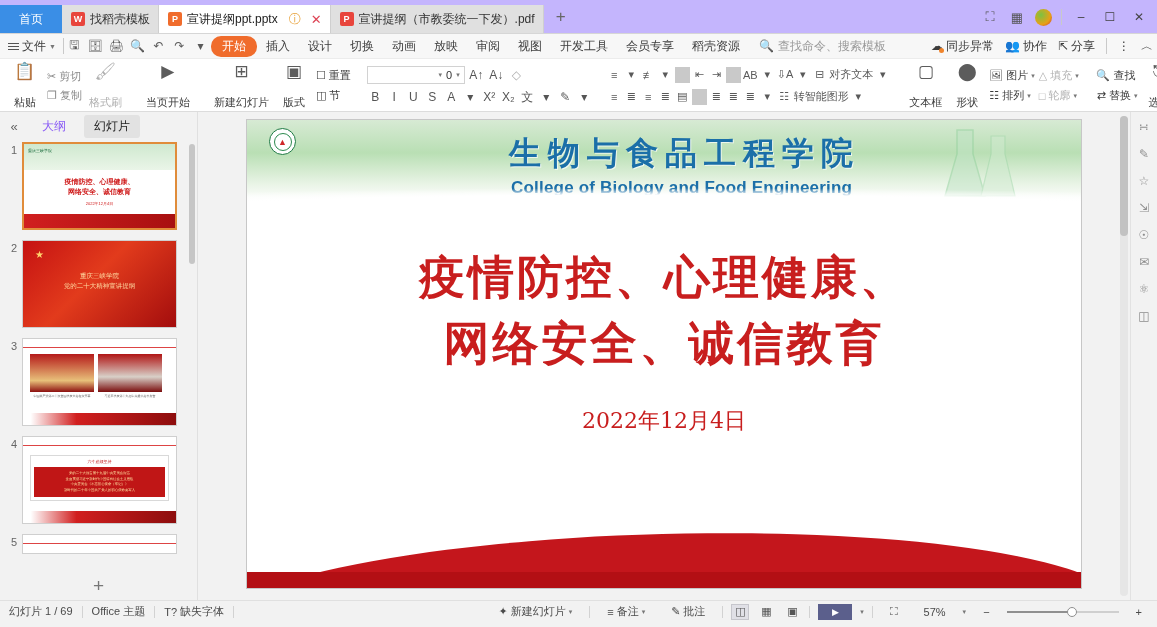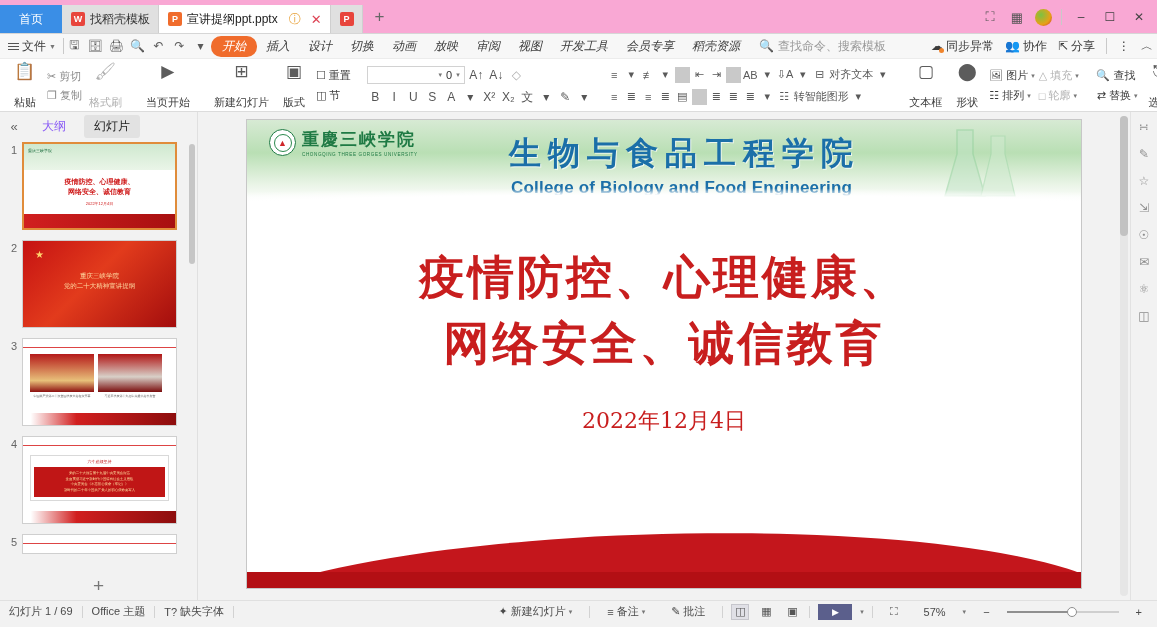--- a/index.html
+++ b/index.html
@@ -11,7 +11,7 @@
   }
   
   #tabbar {
-    height: 34px; background: #f9a8d4; display: flex; align-items: flex-end;
+    height: 34px; background: #c4b5fd; display: flex; align-items: flex-end;
     position: relative; border-bottom: 1px solid #d6d6d6;
   }
   .home-tab {

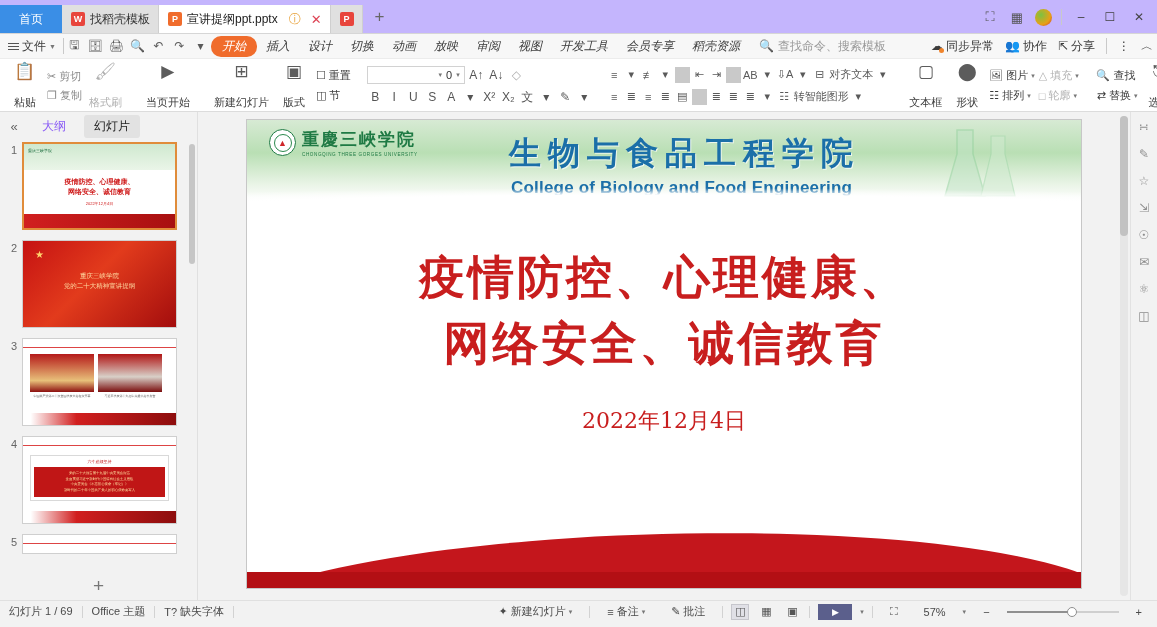--- a/index.html
+++ b/index.html
@@ -216,6 +216,7 @@
 
   <div class="doc-tab">
     <span class="tab-ico ico-red">P</span>
+    <span class="tlabel">宣讲提纲（市教委统一下发）.pdf</span>
   </div>
 
   <div class="tab-plus">+</div>

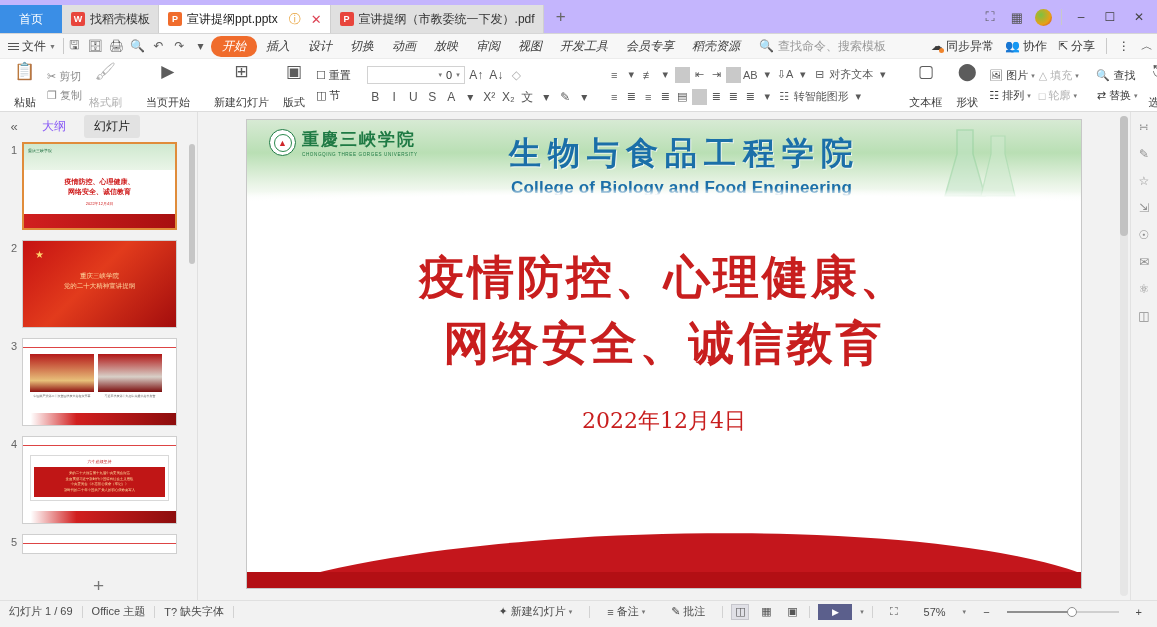--- a/index.html
+++ b/index.html
@@ -53,7 +53,7 @@
   .hamb { display: inline-block; width: 11px; }
   .hamb i { display: block; height: 1px; background: #555; margin: 2px 0; }
   .qicon { width: 21px; text-align: center; font-size: 12px; color: #5a5a5a; }
-  .mtab { padding: 2px 9px; color: #3c3c3c; white-space: nowrap; font-style: italic; }
+  .mtab { padding: 2px 9px; color: #3c3c3c; white-space: nowrap; }
   .mtab.active { background: #f06c2c; color: #fff; border-radius: 10px; padding: 2px 11px; }
   .msearch { display: flex; align-items: center; gap: 4px; margin-left: 10px; color: #9a9a9a; font-size: 12px; }
   .mright { position: absolute; right: 4px; display: flex; align-items: center; gap: 11px; font-size: 12px; color: #3c3c3c; }

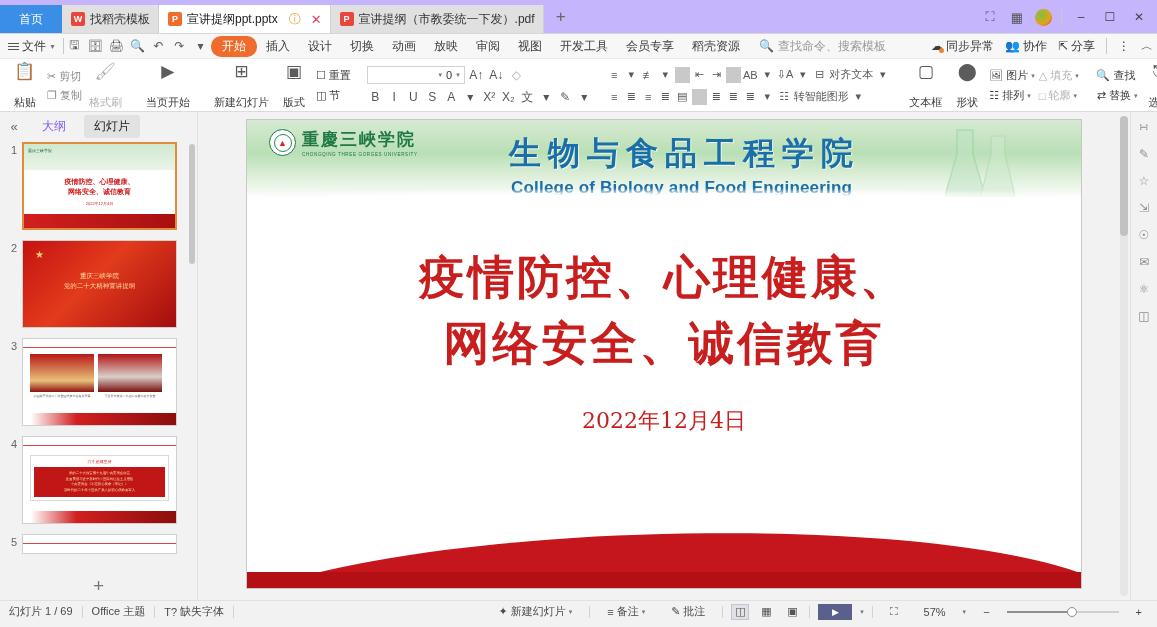--- a/index.html
+++ b/index.html
@@ -560,10 +560,6 @@
           <div class="logo-circ">
             <div class="logo-inner">▲</div>
           </div>
-          <div>
-            <div class="logo-cn">重慶三峽学院</div>
-            <div class="logo-en">CHONGQING THREE GORGES UNIVERSITY</div>
-          </div>
         </div>
         <div class="col-cn">生物与食品工程学院</div>
         <div class="col-en">College of Biology and Food Engineering</div>

